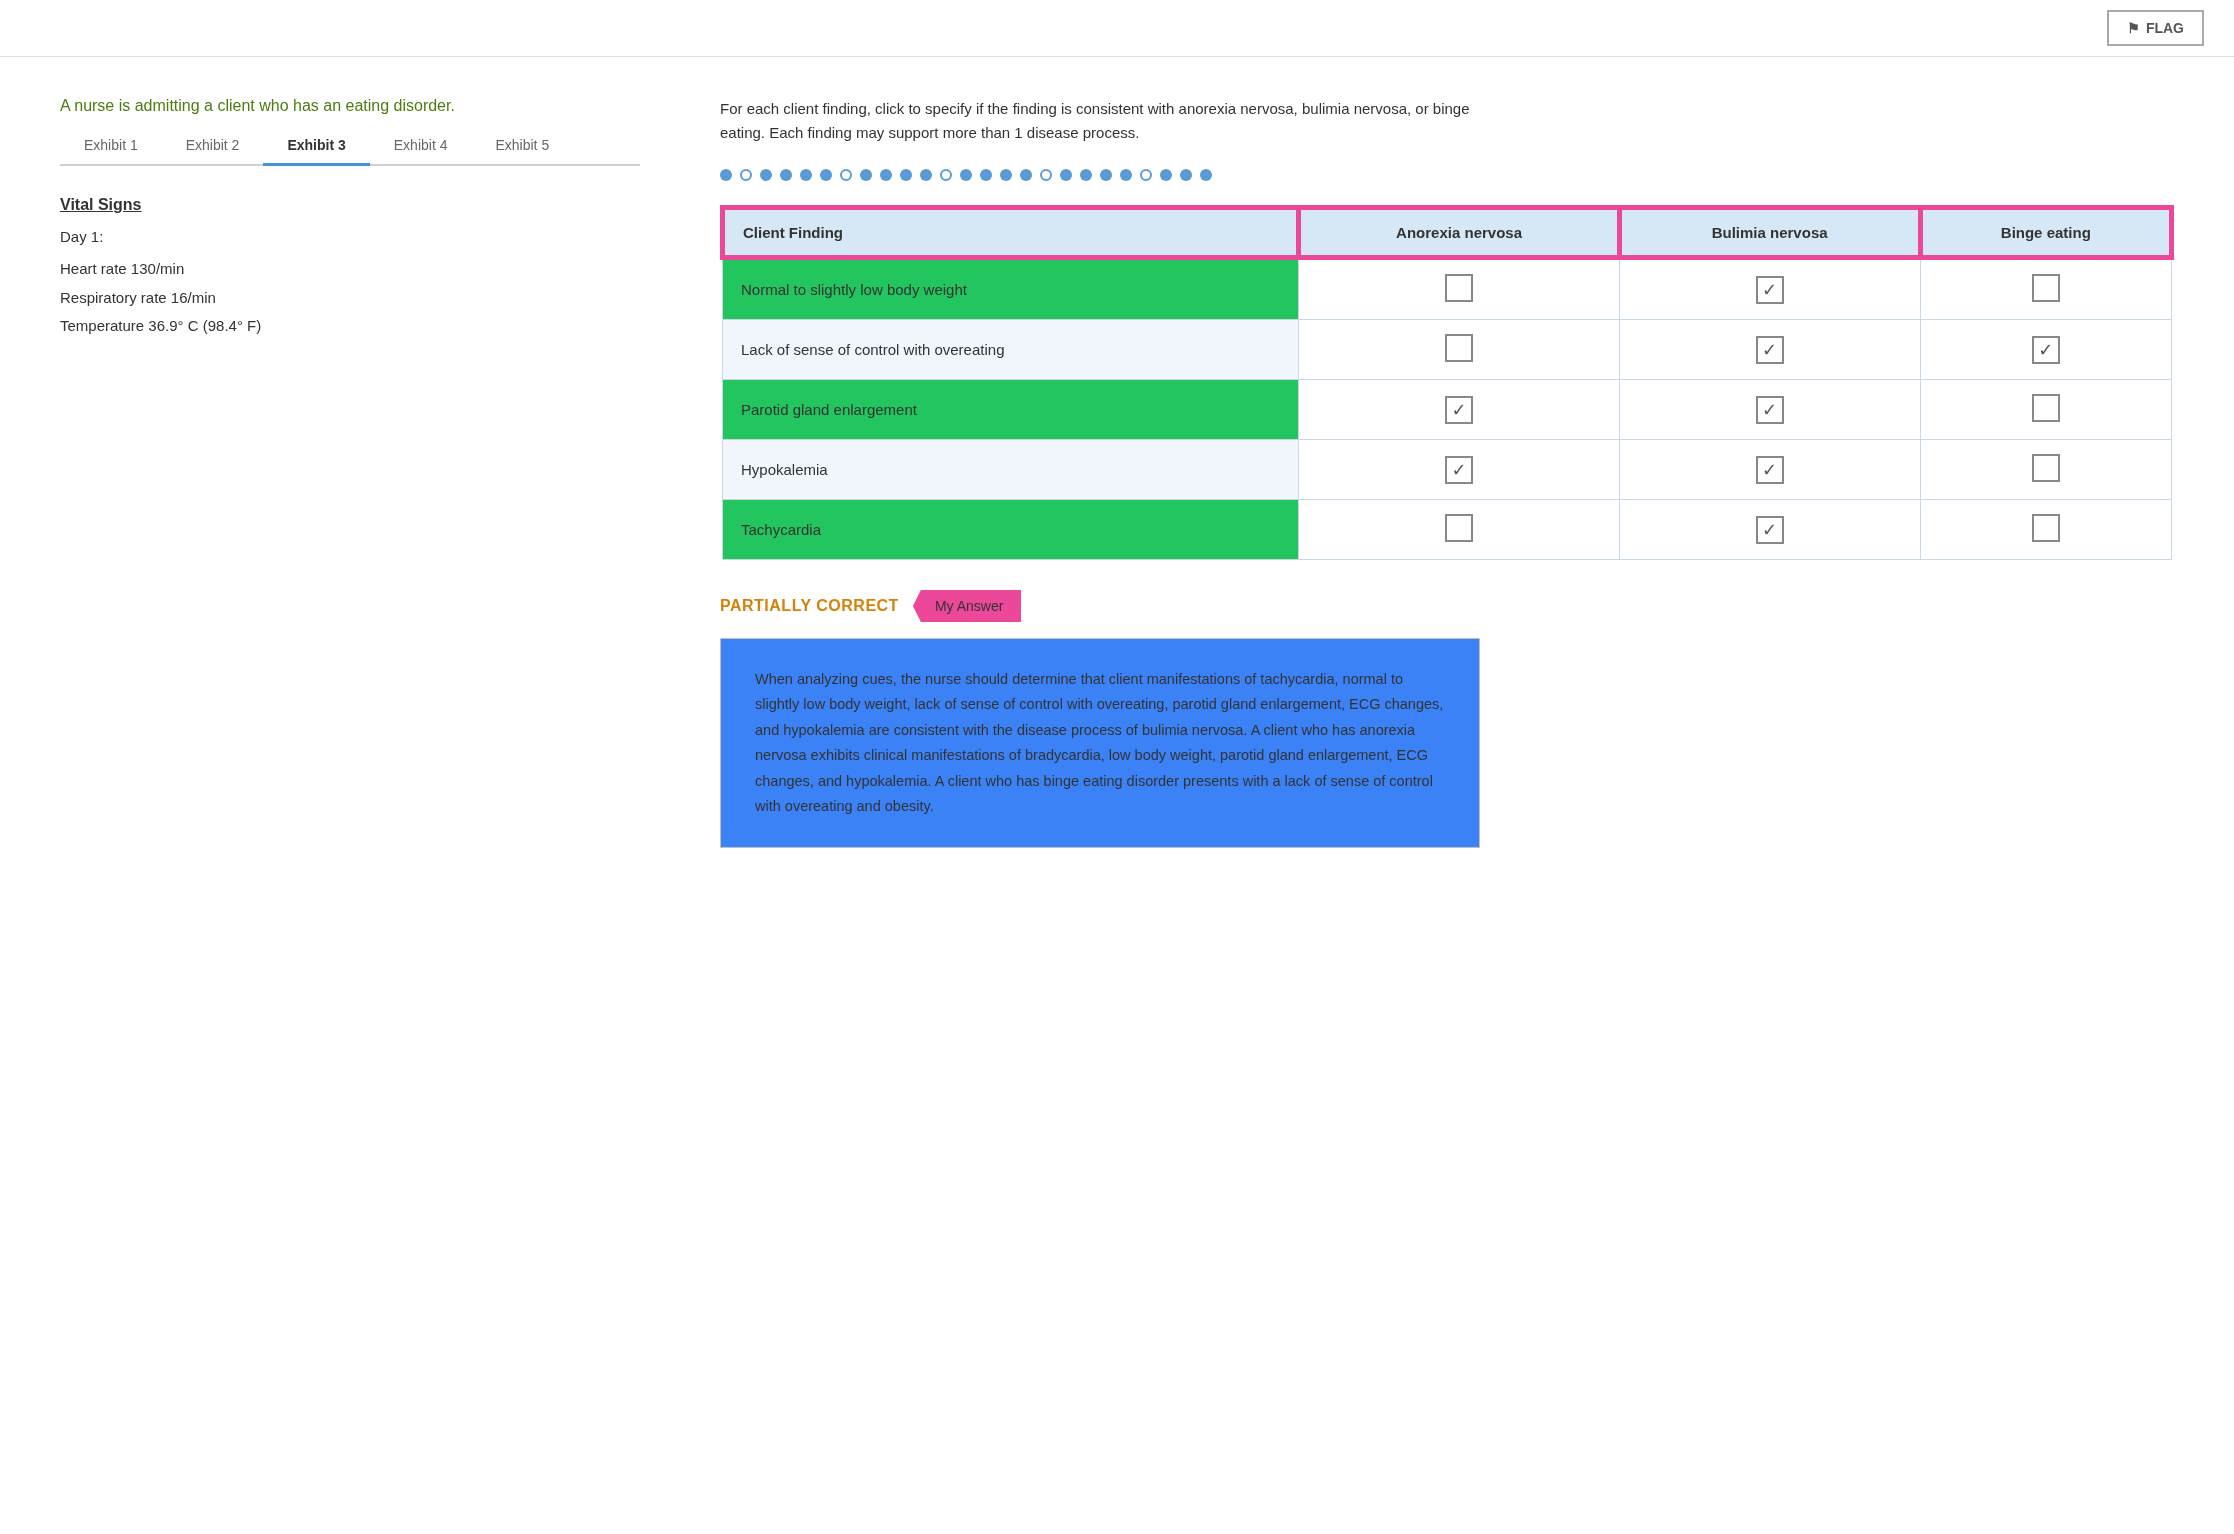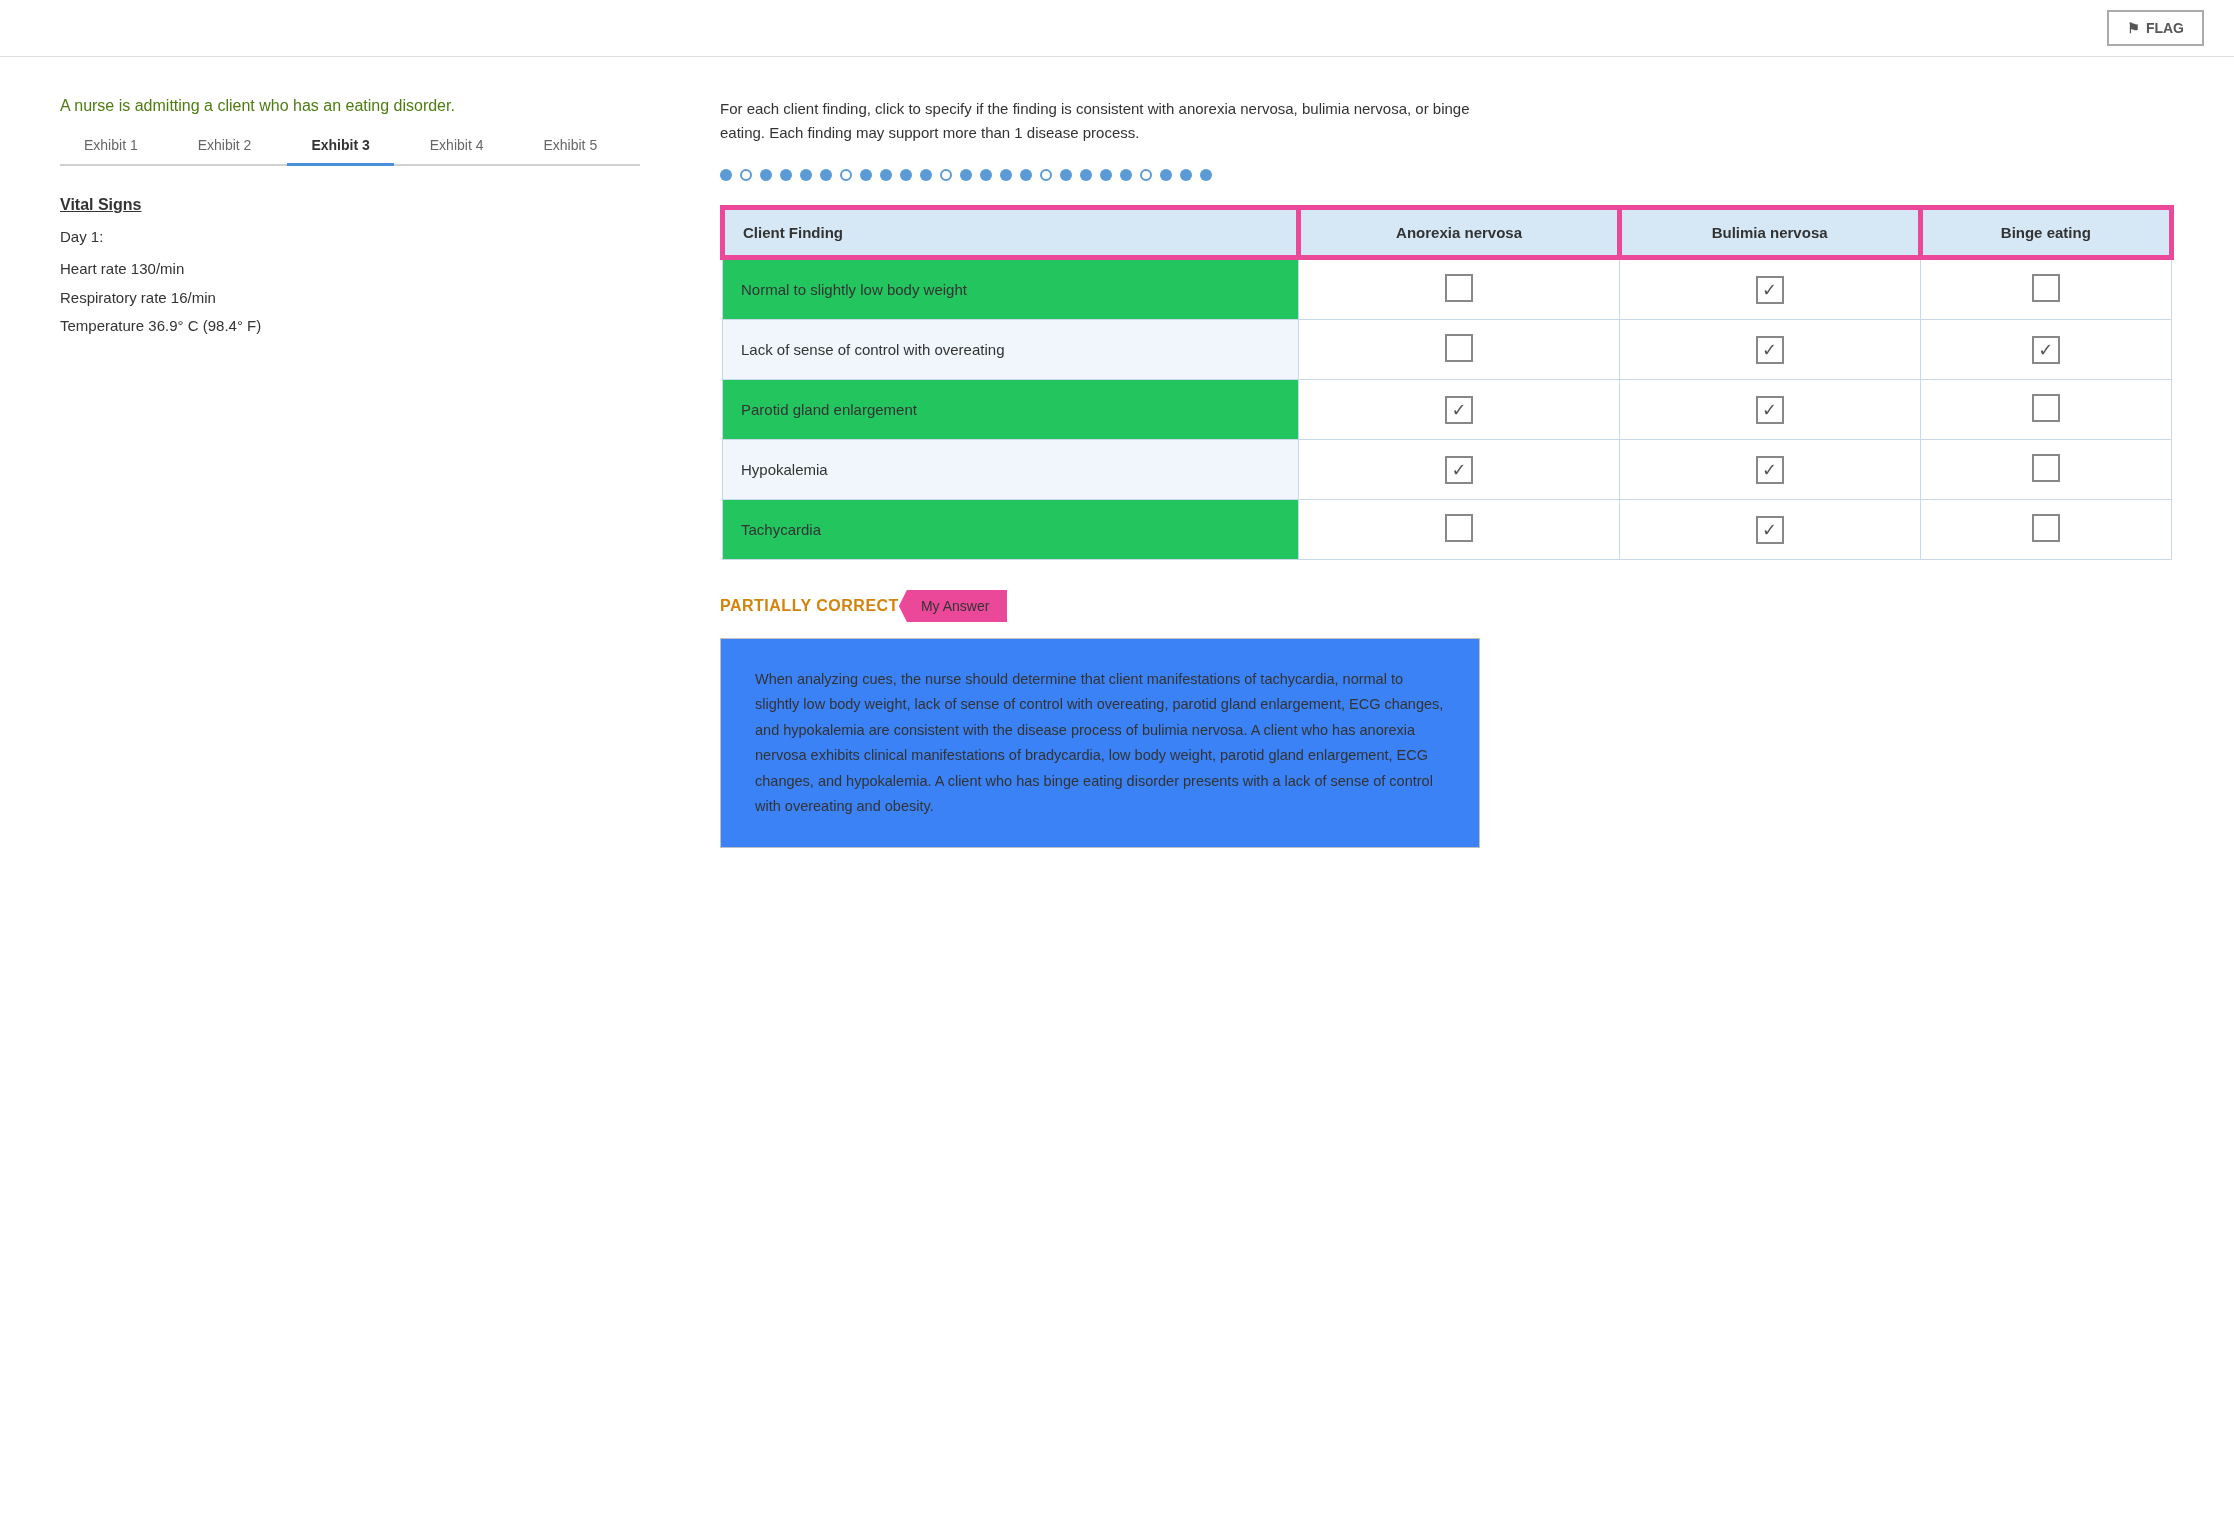--- a/index.html
+++ b/index.html
@@ -55,7 +55,7 @@
 
     .tabs {
       display: flex;
-      gap: 12px;
+      gap: 0;
       border-bottom: 2px solid #d0d0d0;
       margin-bottom: 30px;
     }

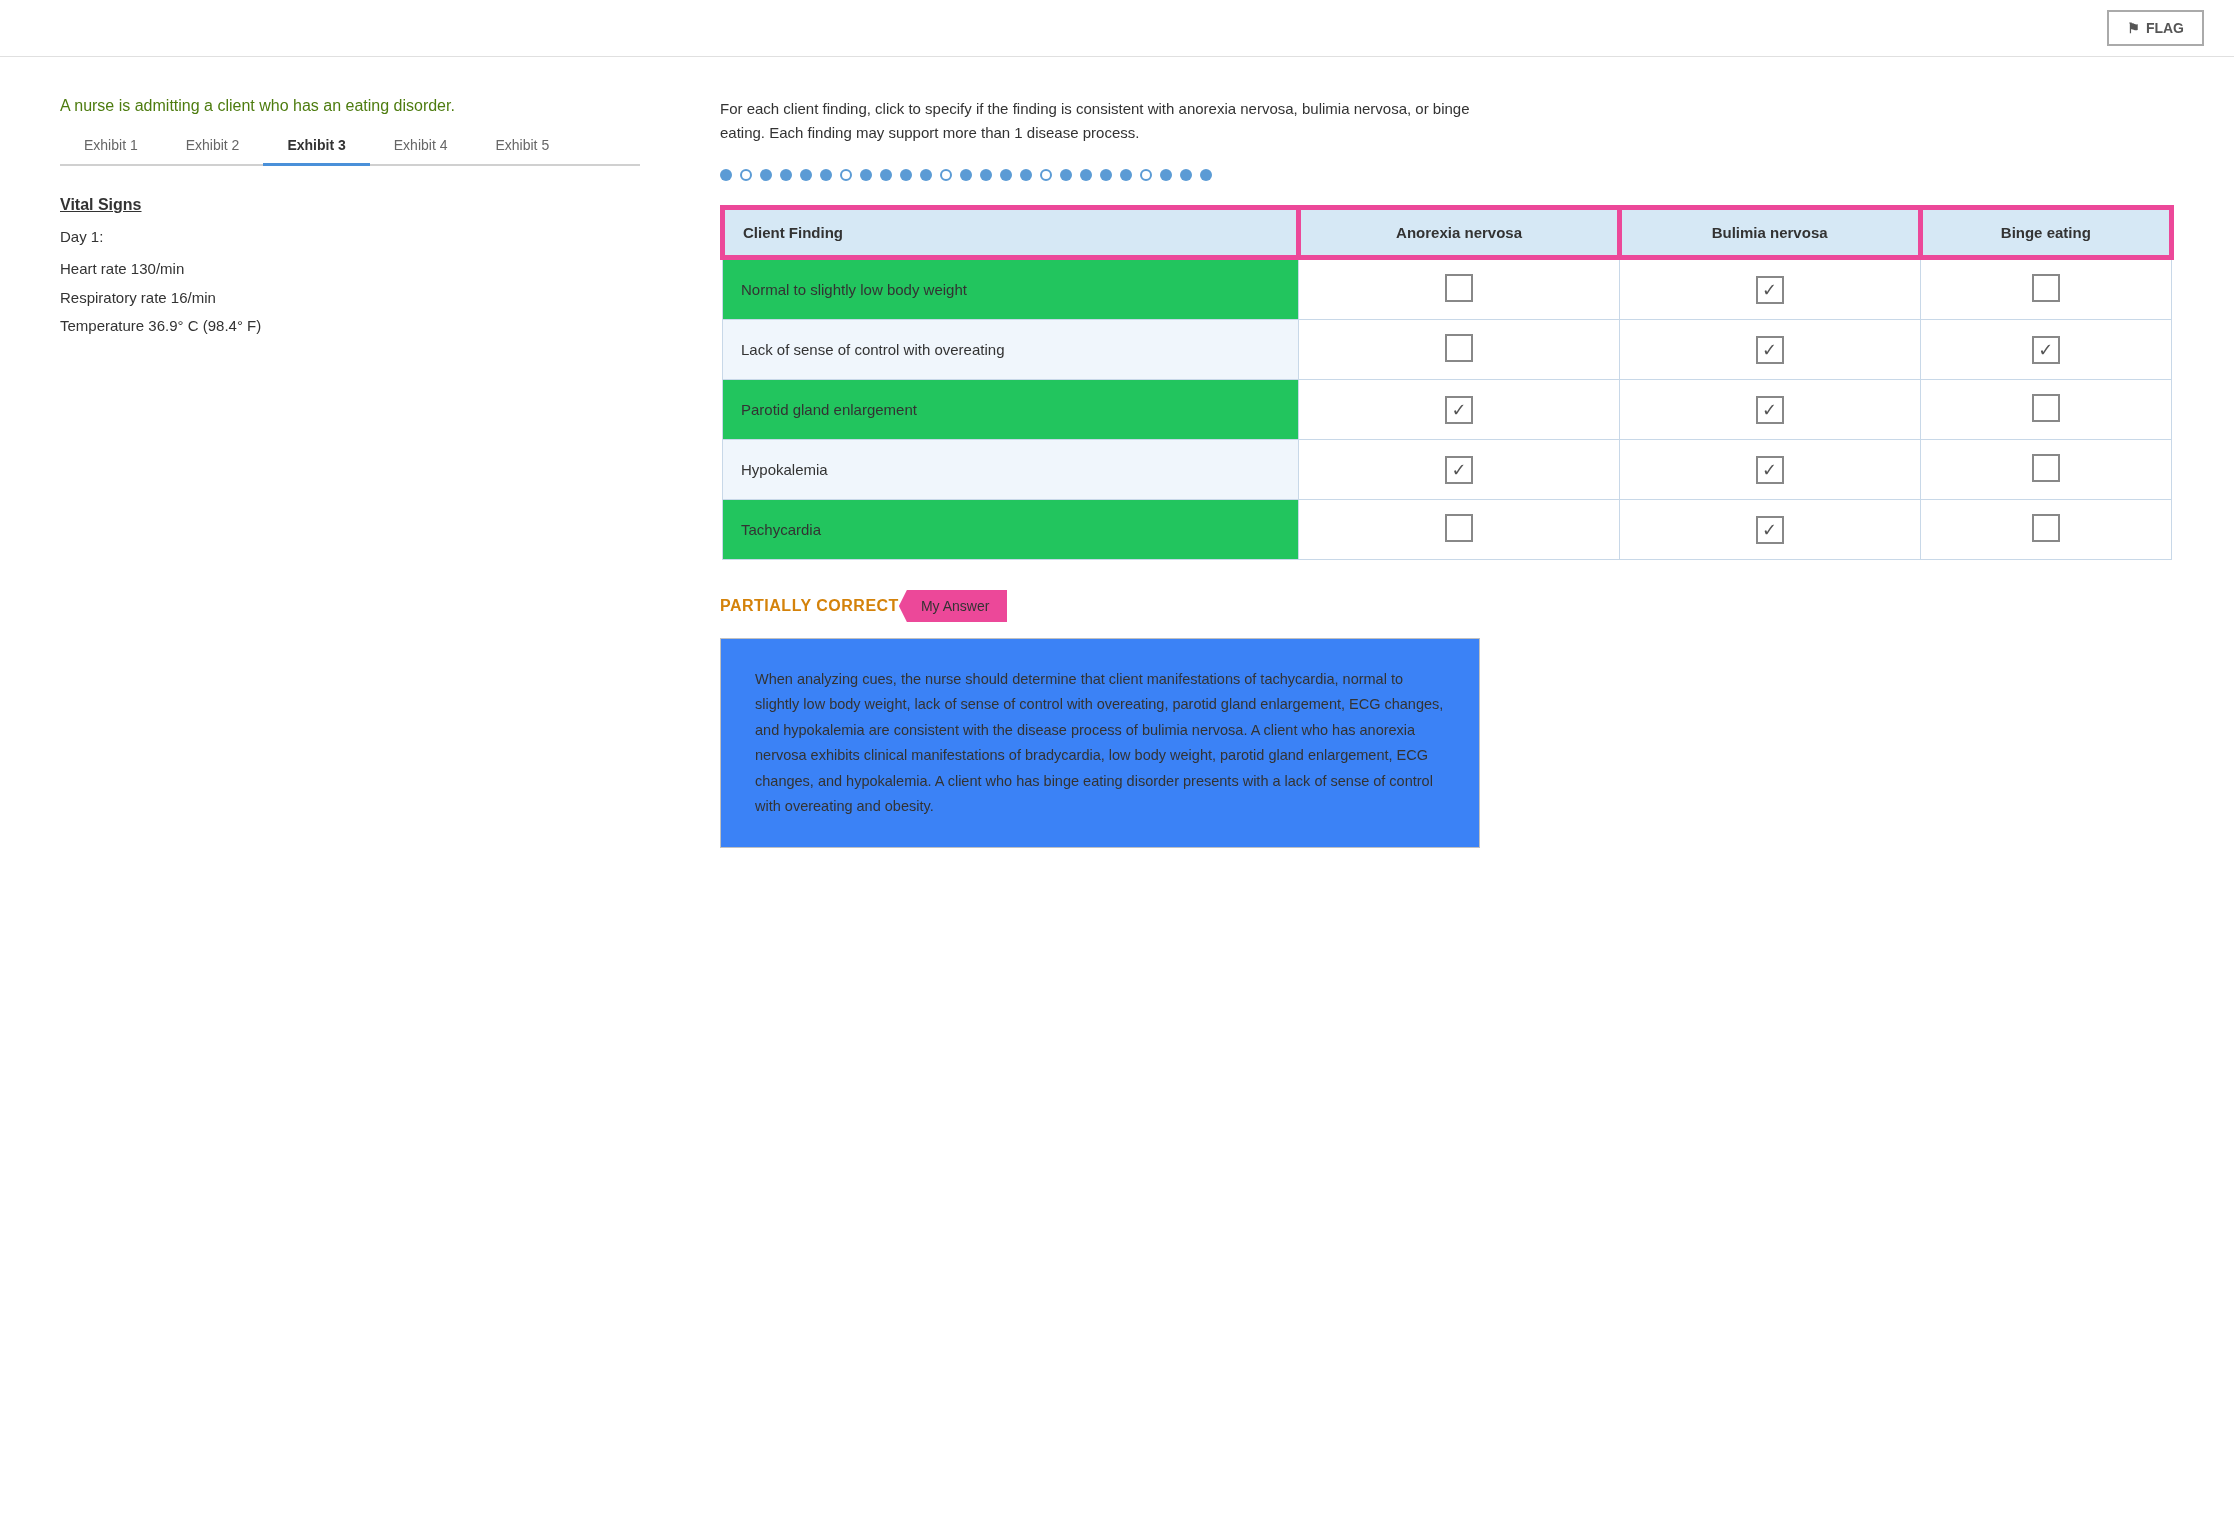--- a/index.html
+++ b/index.html
@@ -183,7 +183,7 @@
     .result-header {
       display: flex;
       align-items: center;
-      gap: 0;
+      gap: 14px;
       margin-bottom: 16px;
     }
 

